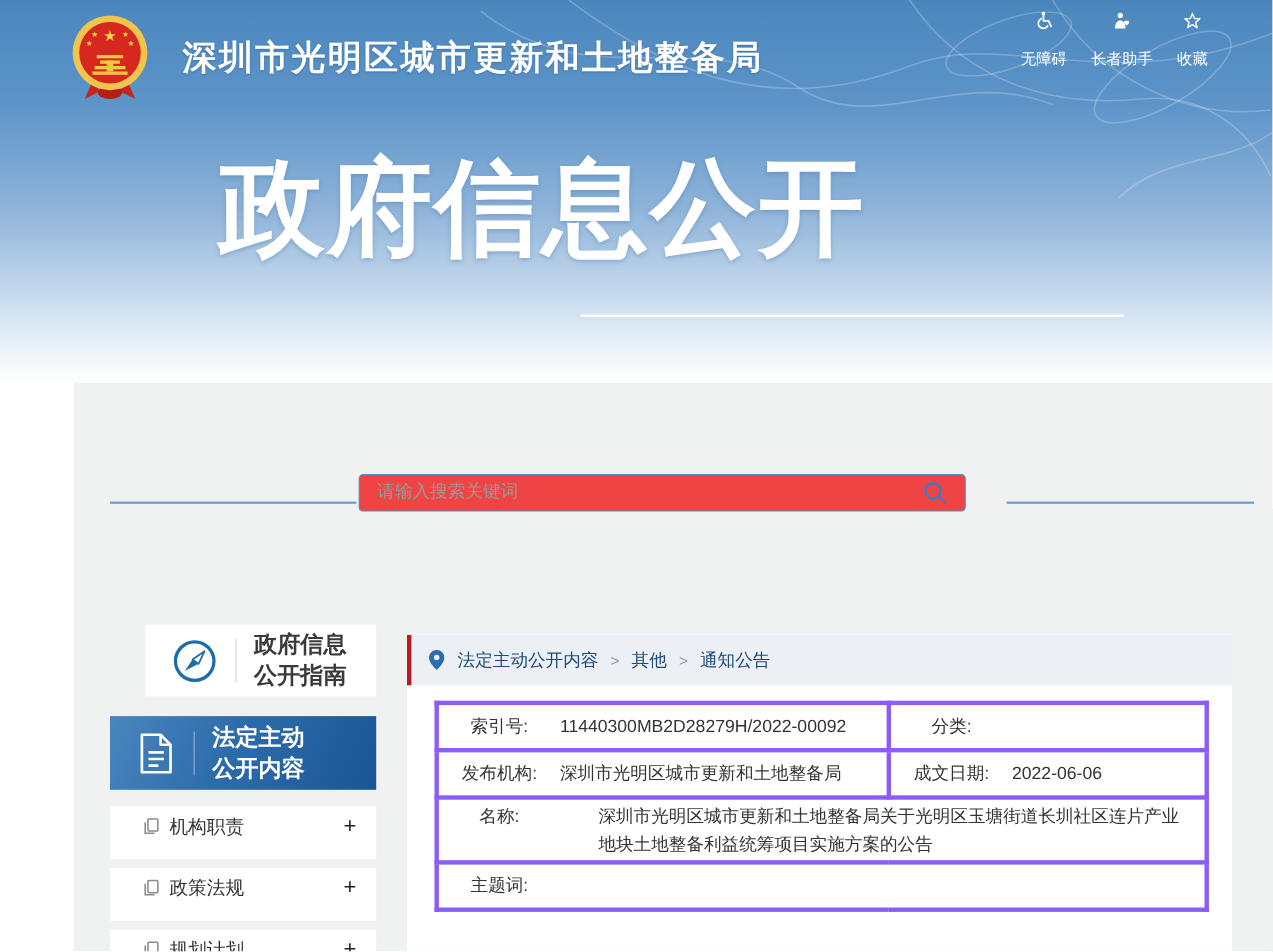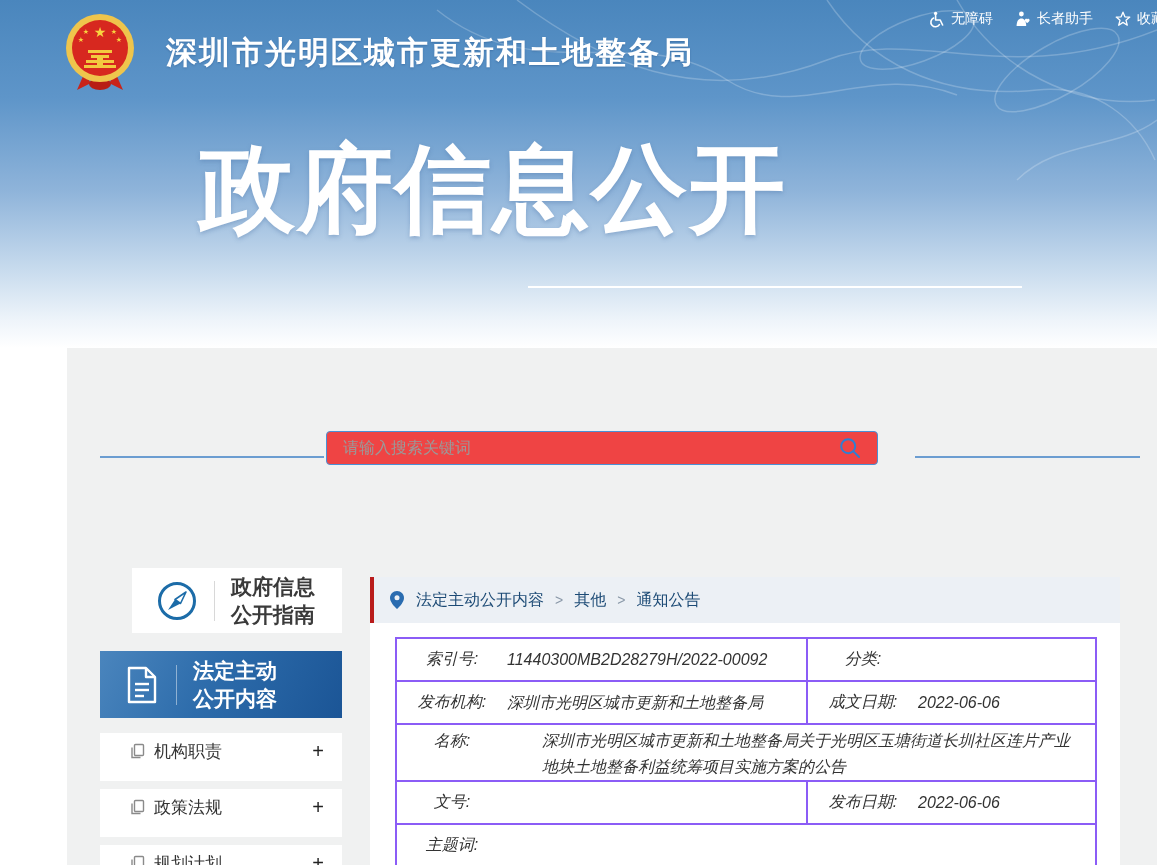--- a/index.html
+++ b/index.html
@@ -19,7 +19,7 @@
     position:absolute; top:10px; left:928px; display:flex; gap:22px;
     color:#fff; font-size:14px; white-space:nowrap; align-items:center;
   }
-  .toplink { display:flex; align-items:center; gap:6px; cursor:pointer; }
+  .toplink { display:flex; align-items:center; gap:18px; cursor:pointer;flex-direction:column; }
   .brand { position:absolute; left:64px; top:12px; display:flex; align-items:center; cursor:pointer; }
   .site-title {
     margin-left:30px; font-size:31px; font-weight:bold; color:#fff; letter-spacing:2px;

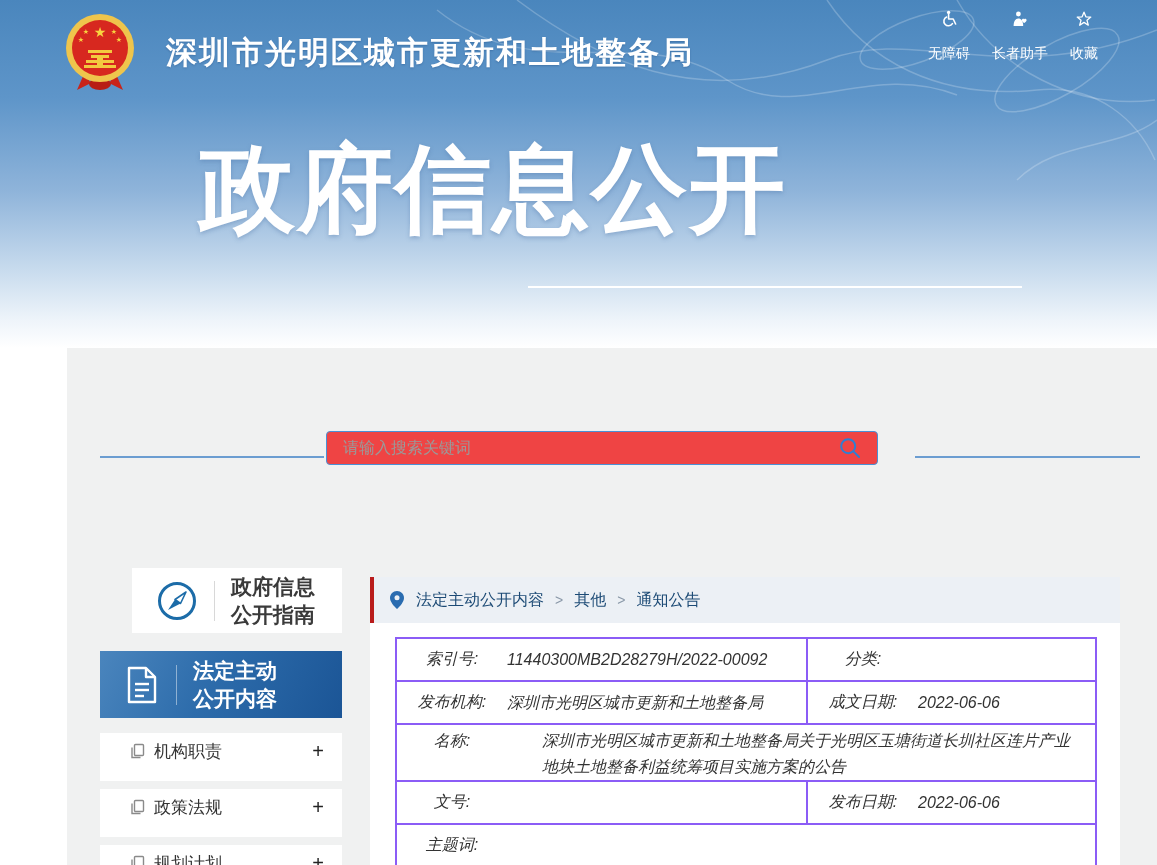--- a/index.html
+++ b/index.html
@@ -83,7 +83,7 @@
   .crumb-sep { color:#8a98a8; margin:0 11px; font-size:14px; }
 
   .info-table { margin:14px 25px 0; width:700px; border-collapse:collapse; table-layout:fixed; font-size:16px; color:#333; }
-  .info-table td { border:2px solid #8b5cf6; padding:0; vertical-align:middle;font-style:italic; }
+  .info-table td { border:4px solid #8b5cf6; padding:0; vertical-align:middle; }
   .c1 { width:411px; } .c2 { width:289px; }
   .row-h  td { height:43px; }
   .row-name td { height:56px; }

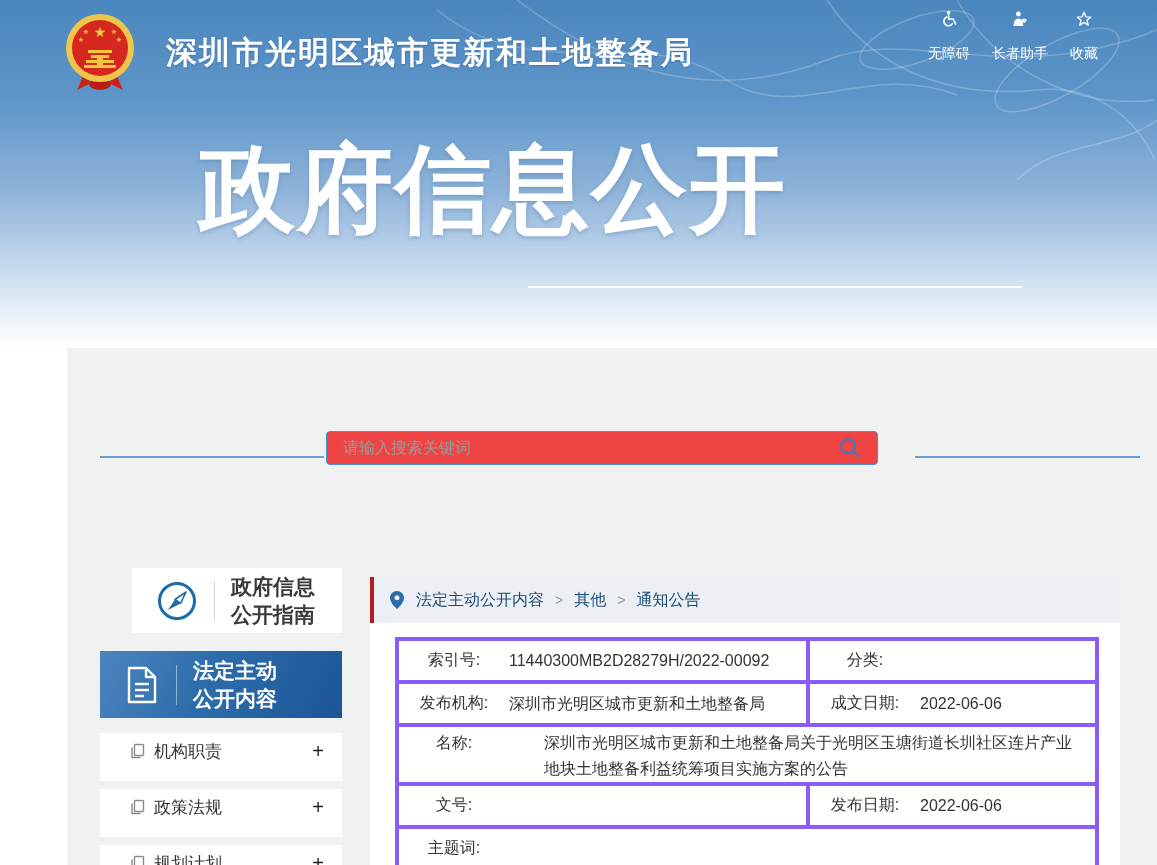--- a/index.html
+++ b/index.html
@@ -297,20 +297,6 @@
         </td>
       </tr>
       <tr class="row-h">
-        <td class="c1">
-          <div class="cellflex">
-            <span class="lab">文号:</span>
-            <span class="val"></span>
-          </div>
-        </td>
-        <td class="c2">
-          <div class="cellflex">
-            <span class="lab">发布日期:</span>
-            <span class="val">2022-06-06</span>
-          </div>
-        </td>
-      </tr>
-      <tr class="row-h">
         <td colspan="2">
           <div class="cellflex">
             <span class="lab">主题词:</span>

